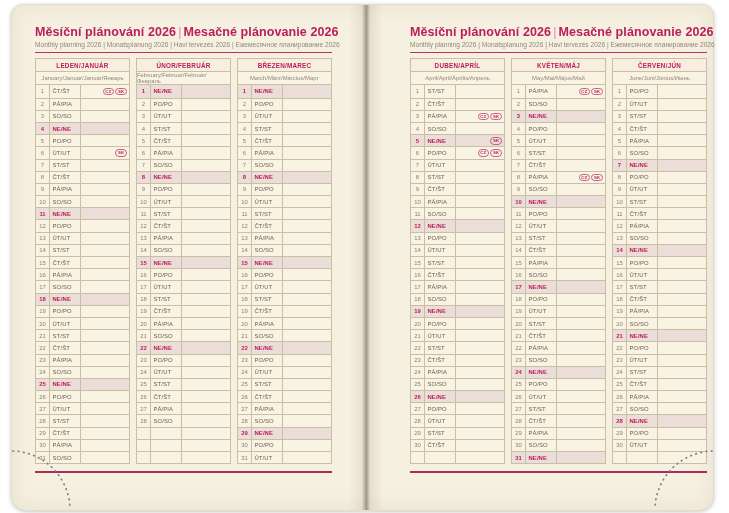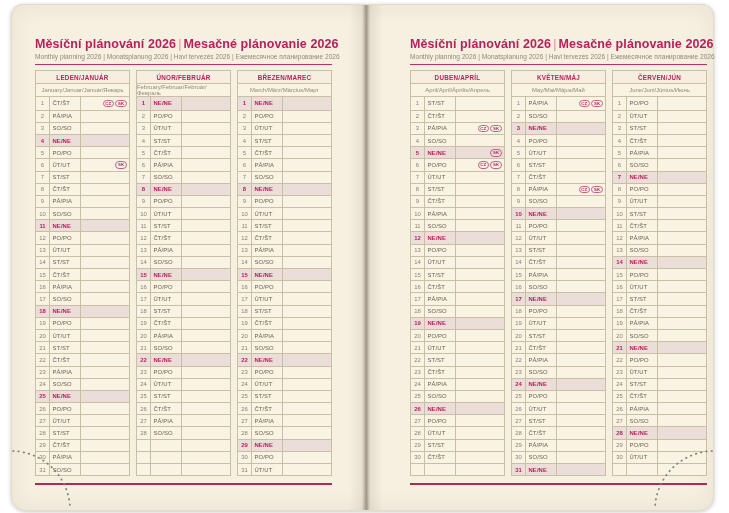--- a/index.html
+++ b/index.html
@@ -10,7 +10,7 @@
   .content{position:absolute;top:16px;width:297px;}
   .content.left{left:23px;}
   .content.right{left:398px;}
-  .page-title{margin-top:16px;text-align:center;font-size:12.5px;font-weight:bold;
+  .page-title{margin-top:4px;text-align:center;font-size:12.5px;font-weight:bold;
     color:var(--accent);letter-spacing:.1px;white-space:nowrap;}
   .page-title .divider{color:#d98fa9;font-weight:normal;padding:0 2px;}
   .page-subtitle{margin-top:2px;text-align:center;font-size:6.6px;color:var(--subtxt);white-space:nowrap;}

